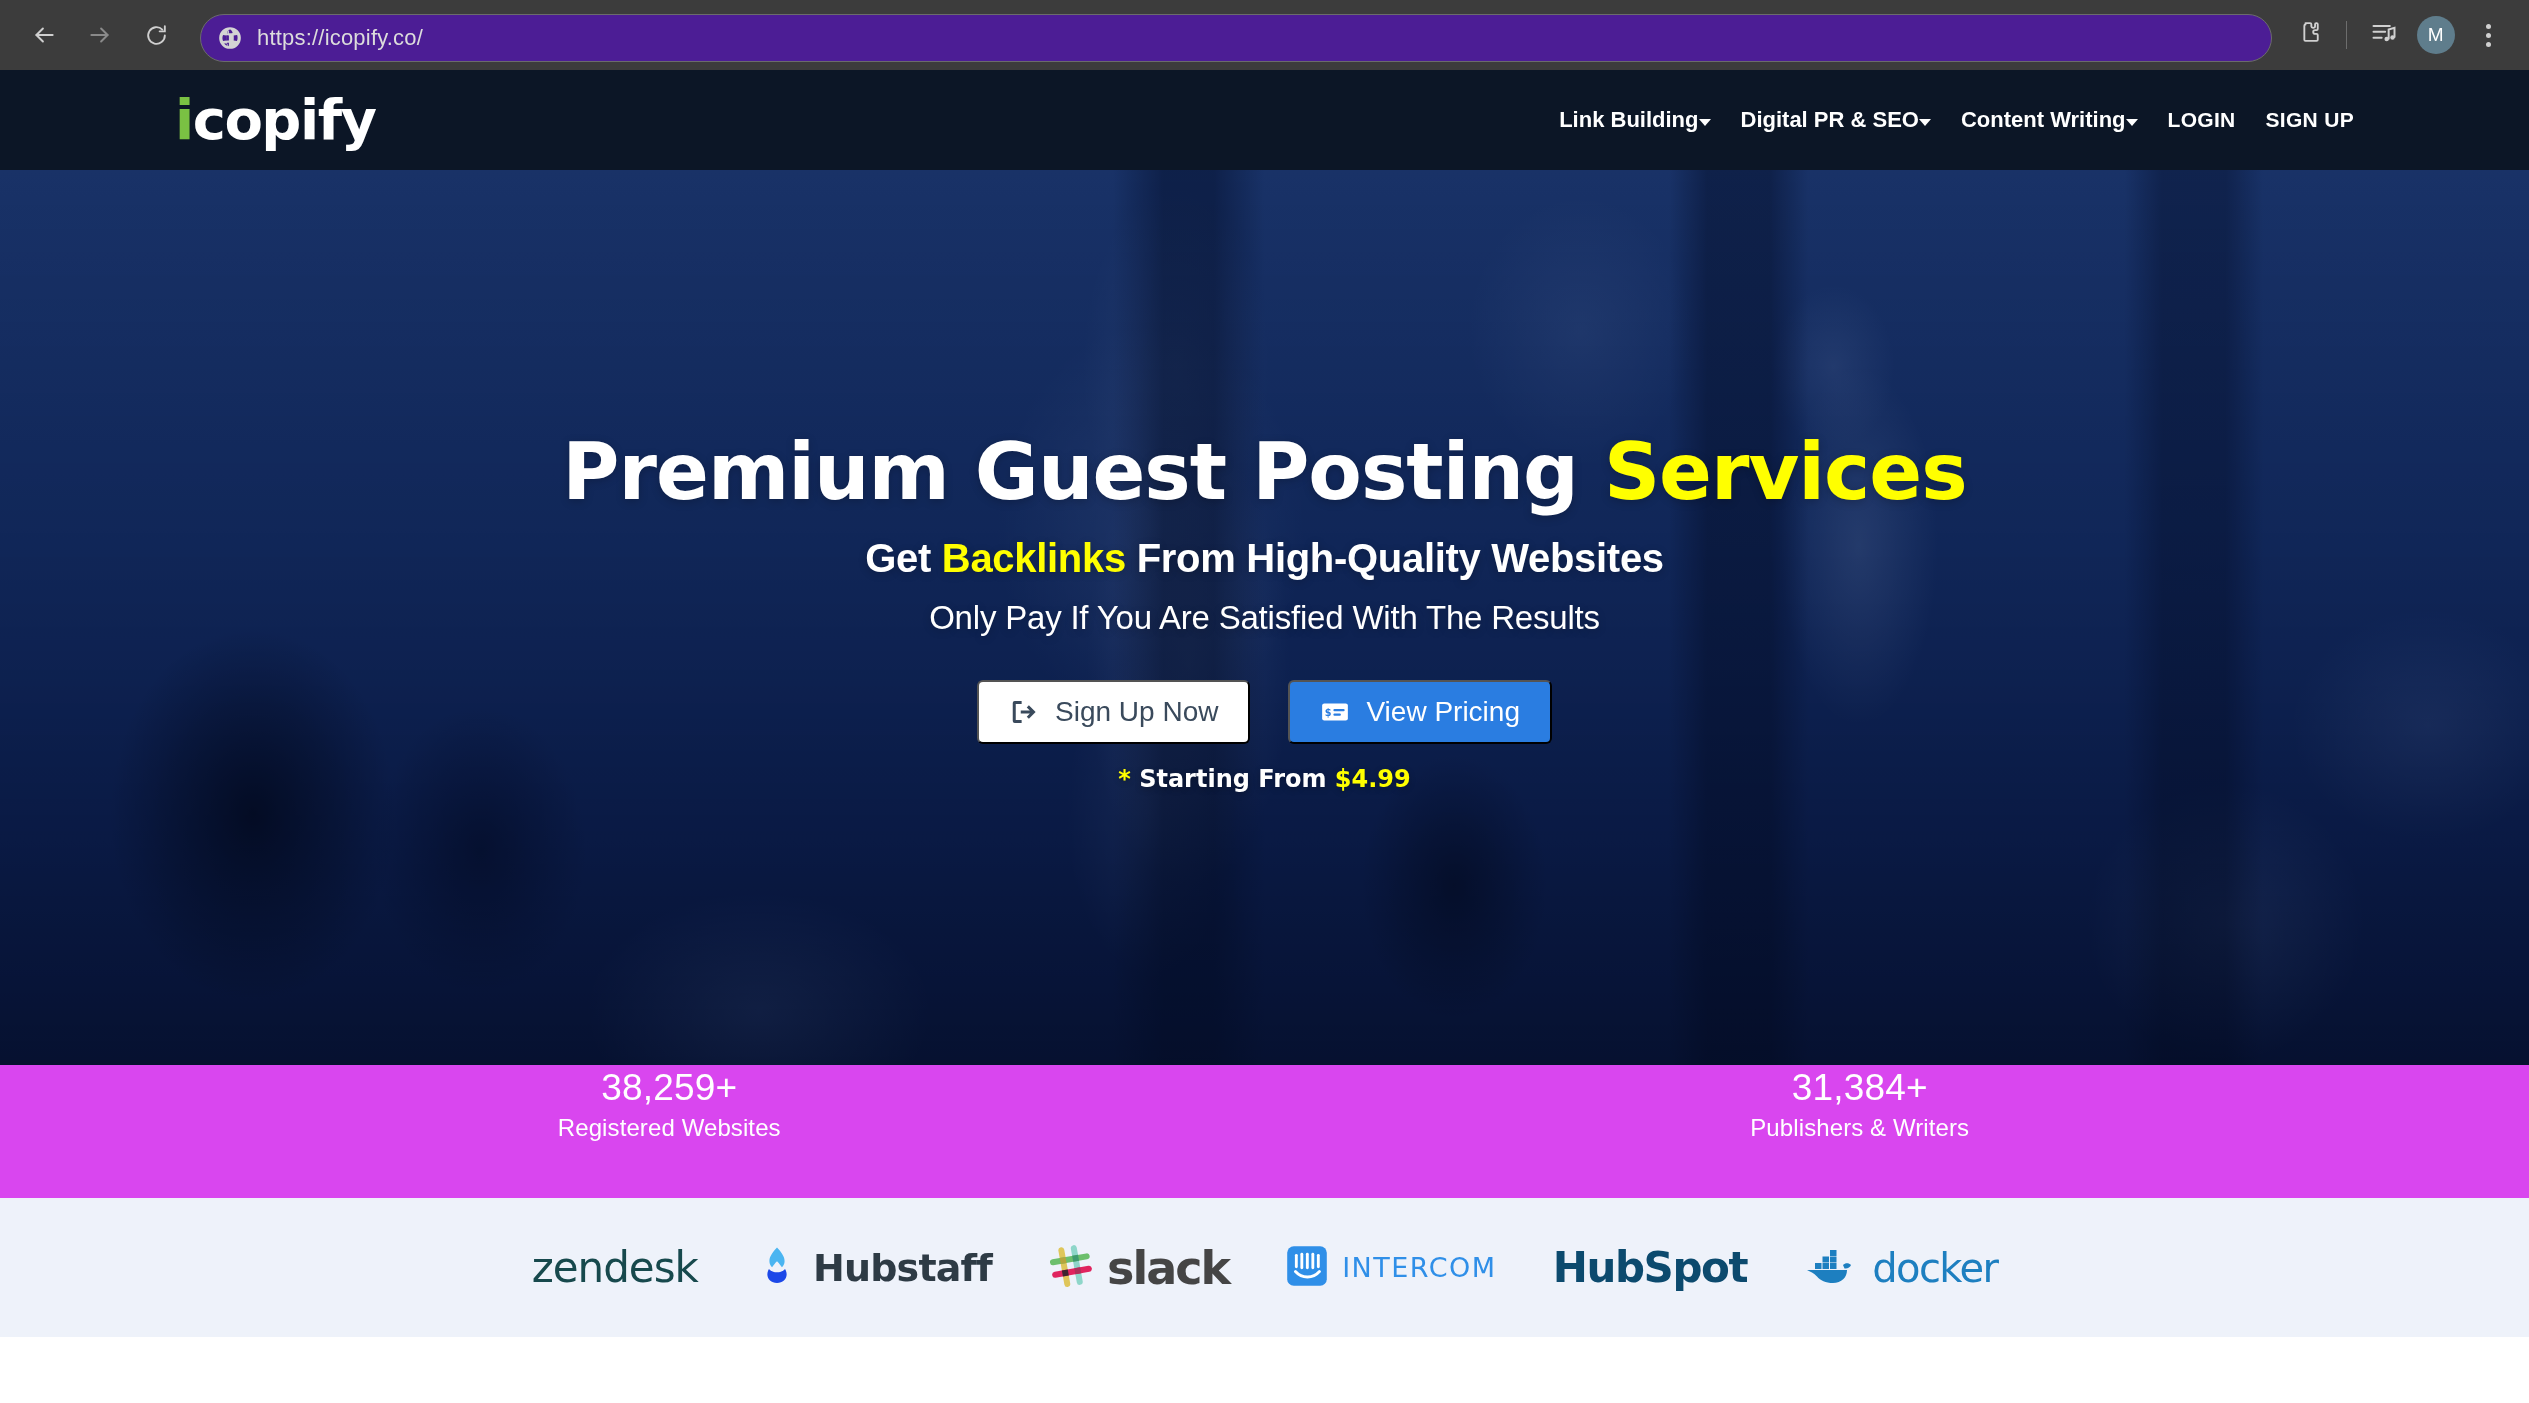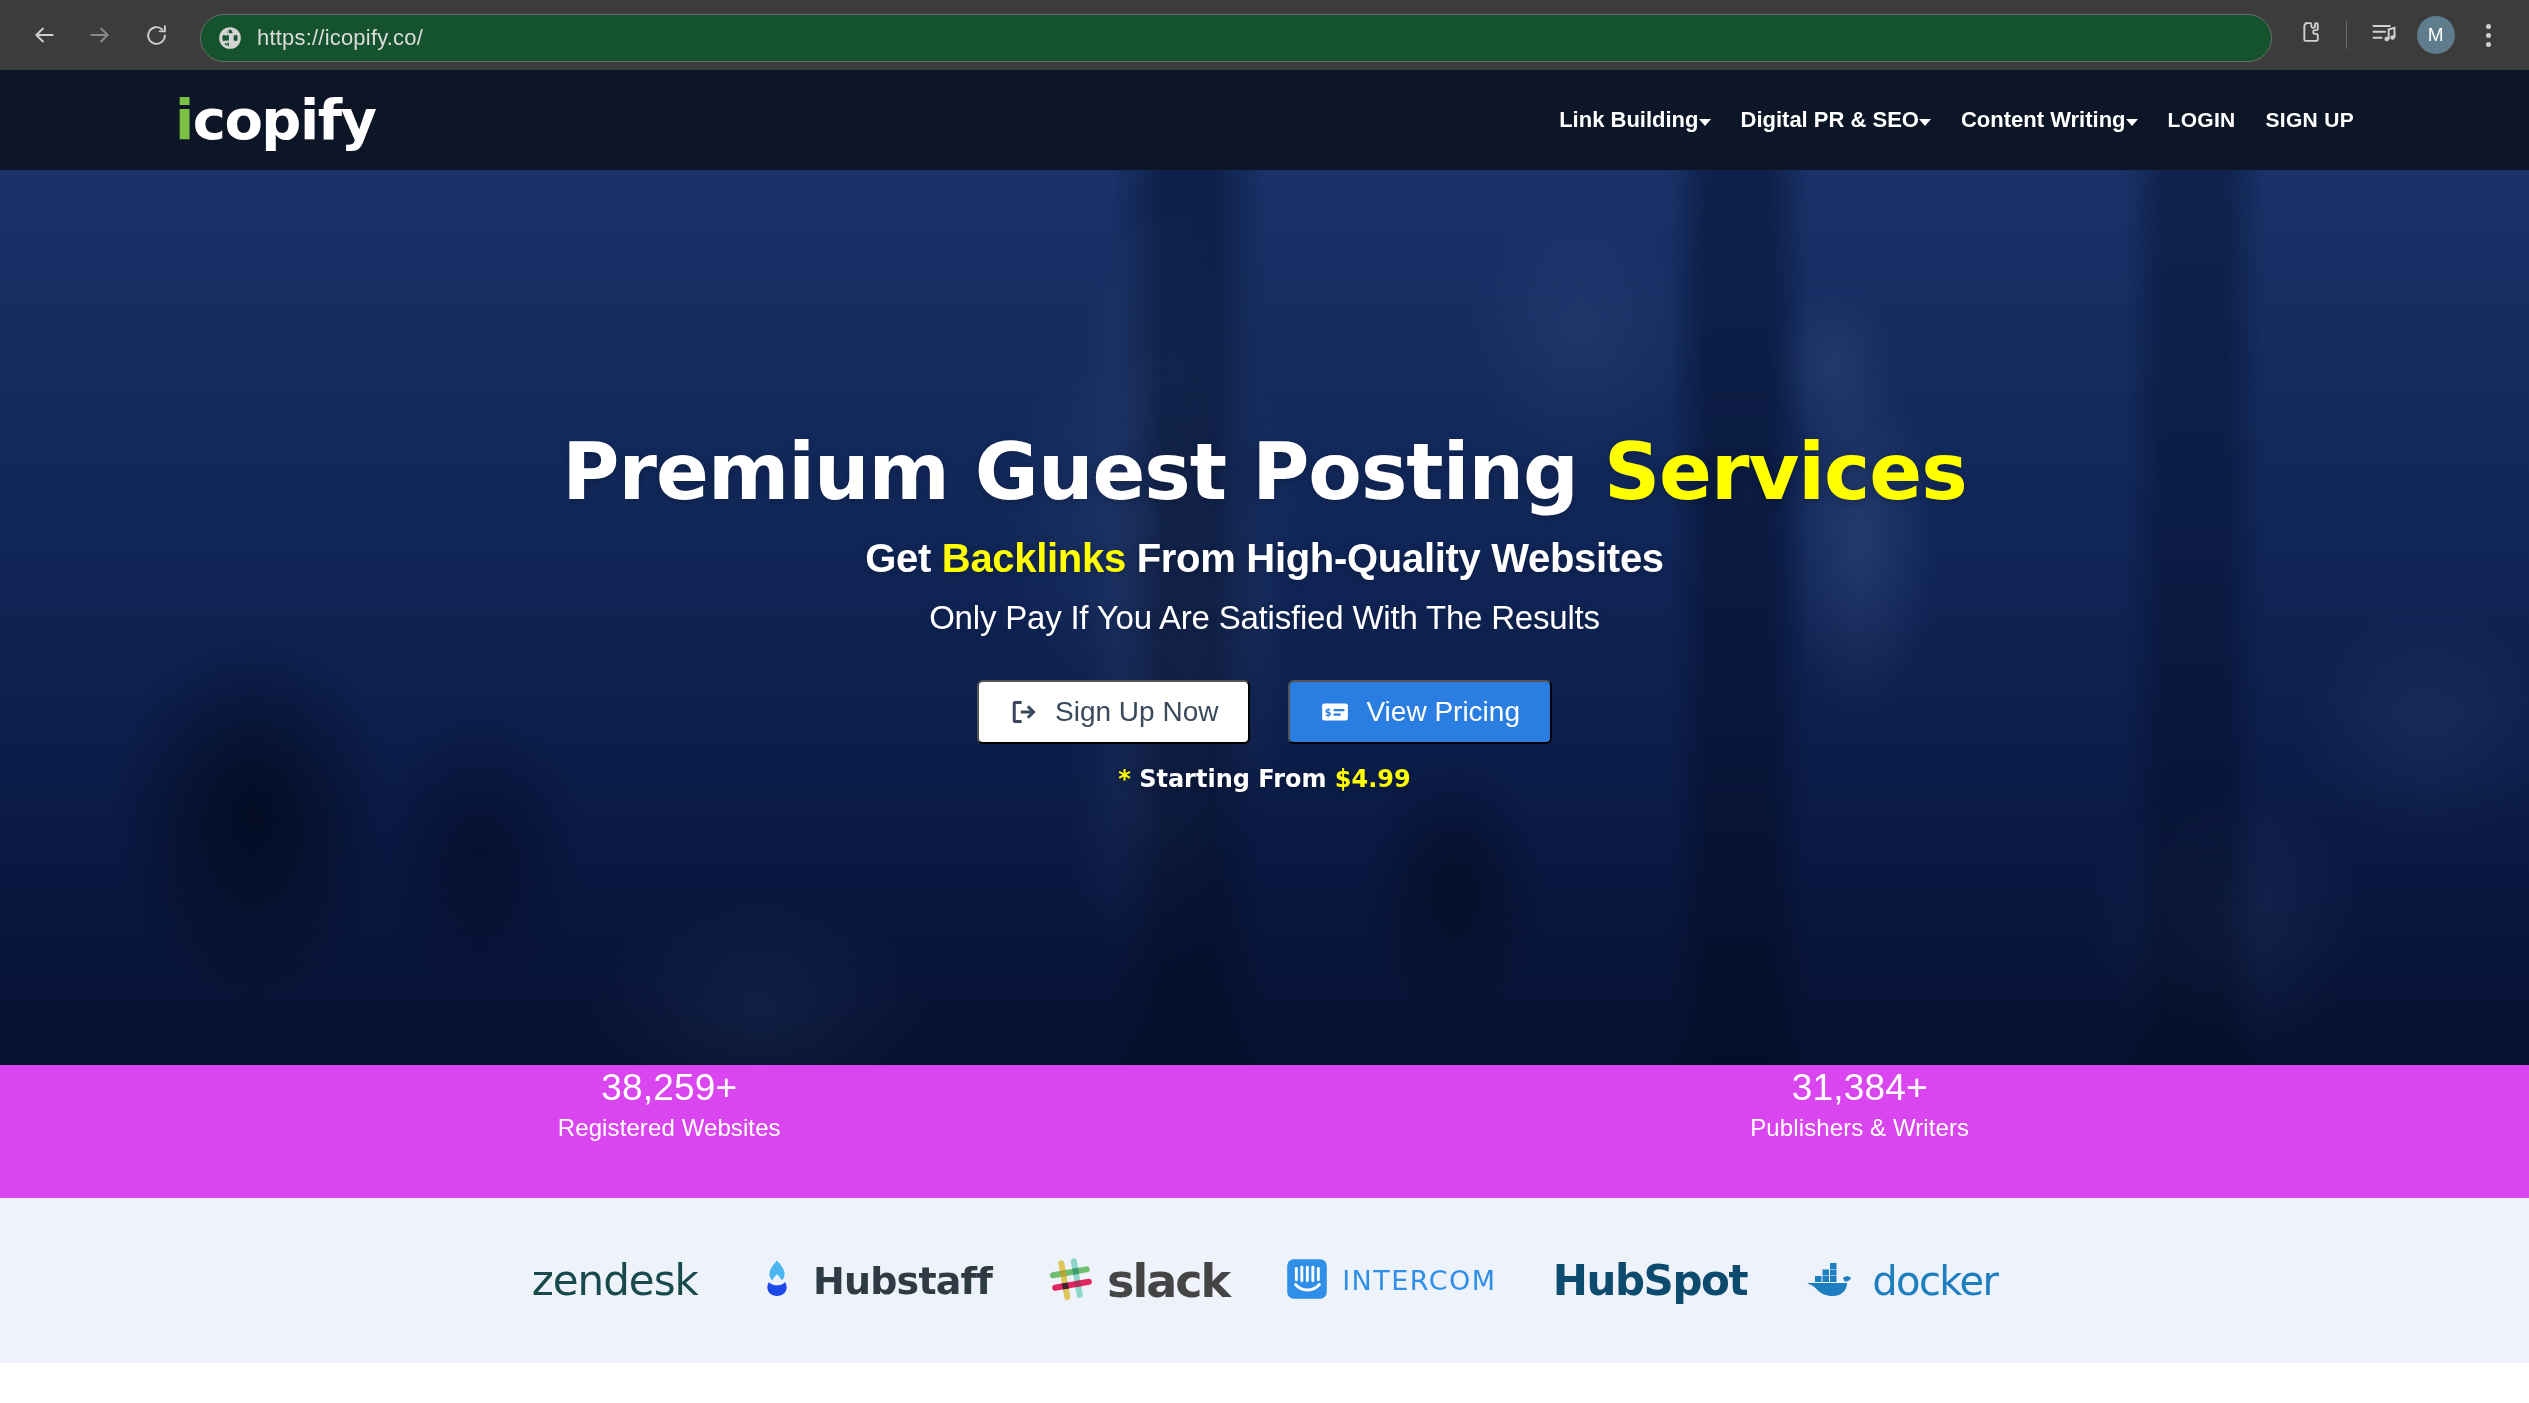--- a/index.html
+++ b/index.html
@@ -31,7 +31,7 @@
     flex: 1 1 auto;
     height: 48px;
     margin-left: 14px;
-    background: #14532d;
+    background: #4c1d95;
     border: 1px solid #6b6b6b;
     border-radius: 24px;
     display: flex; align-items: center;

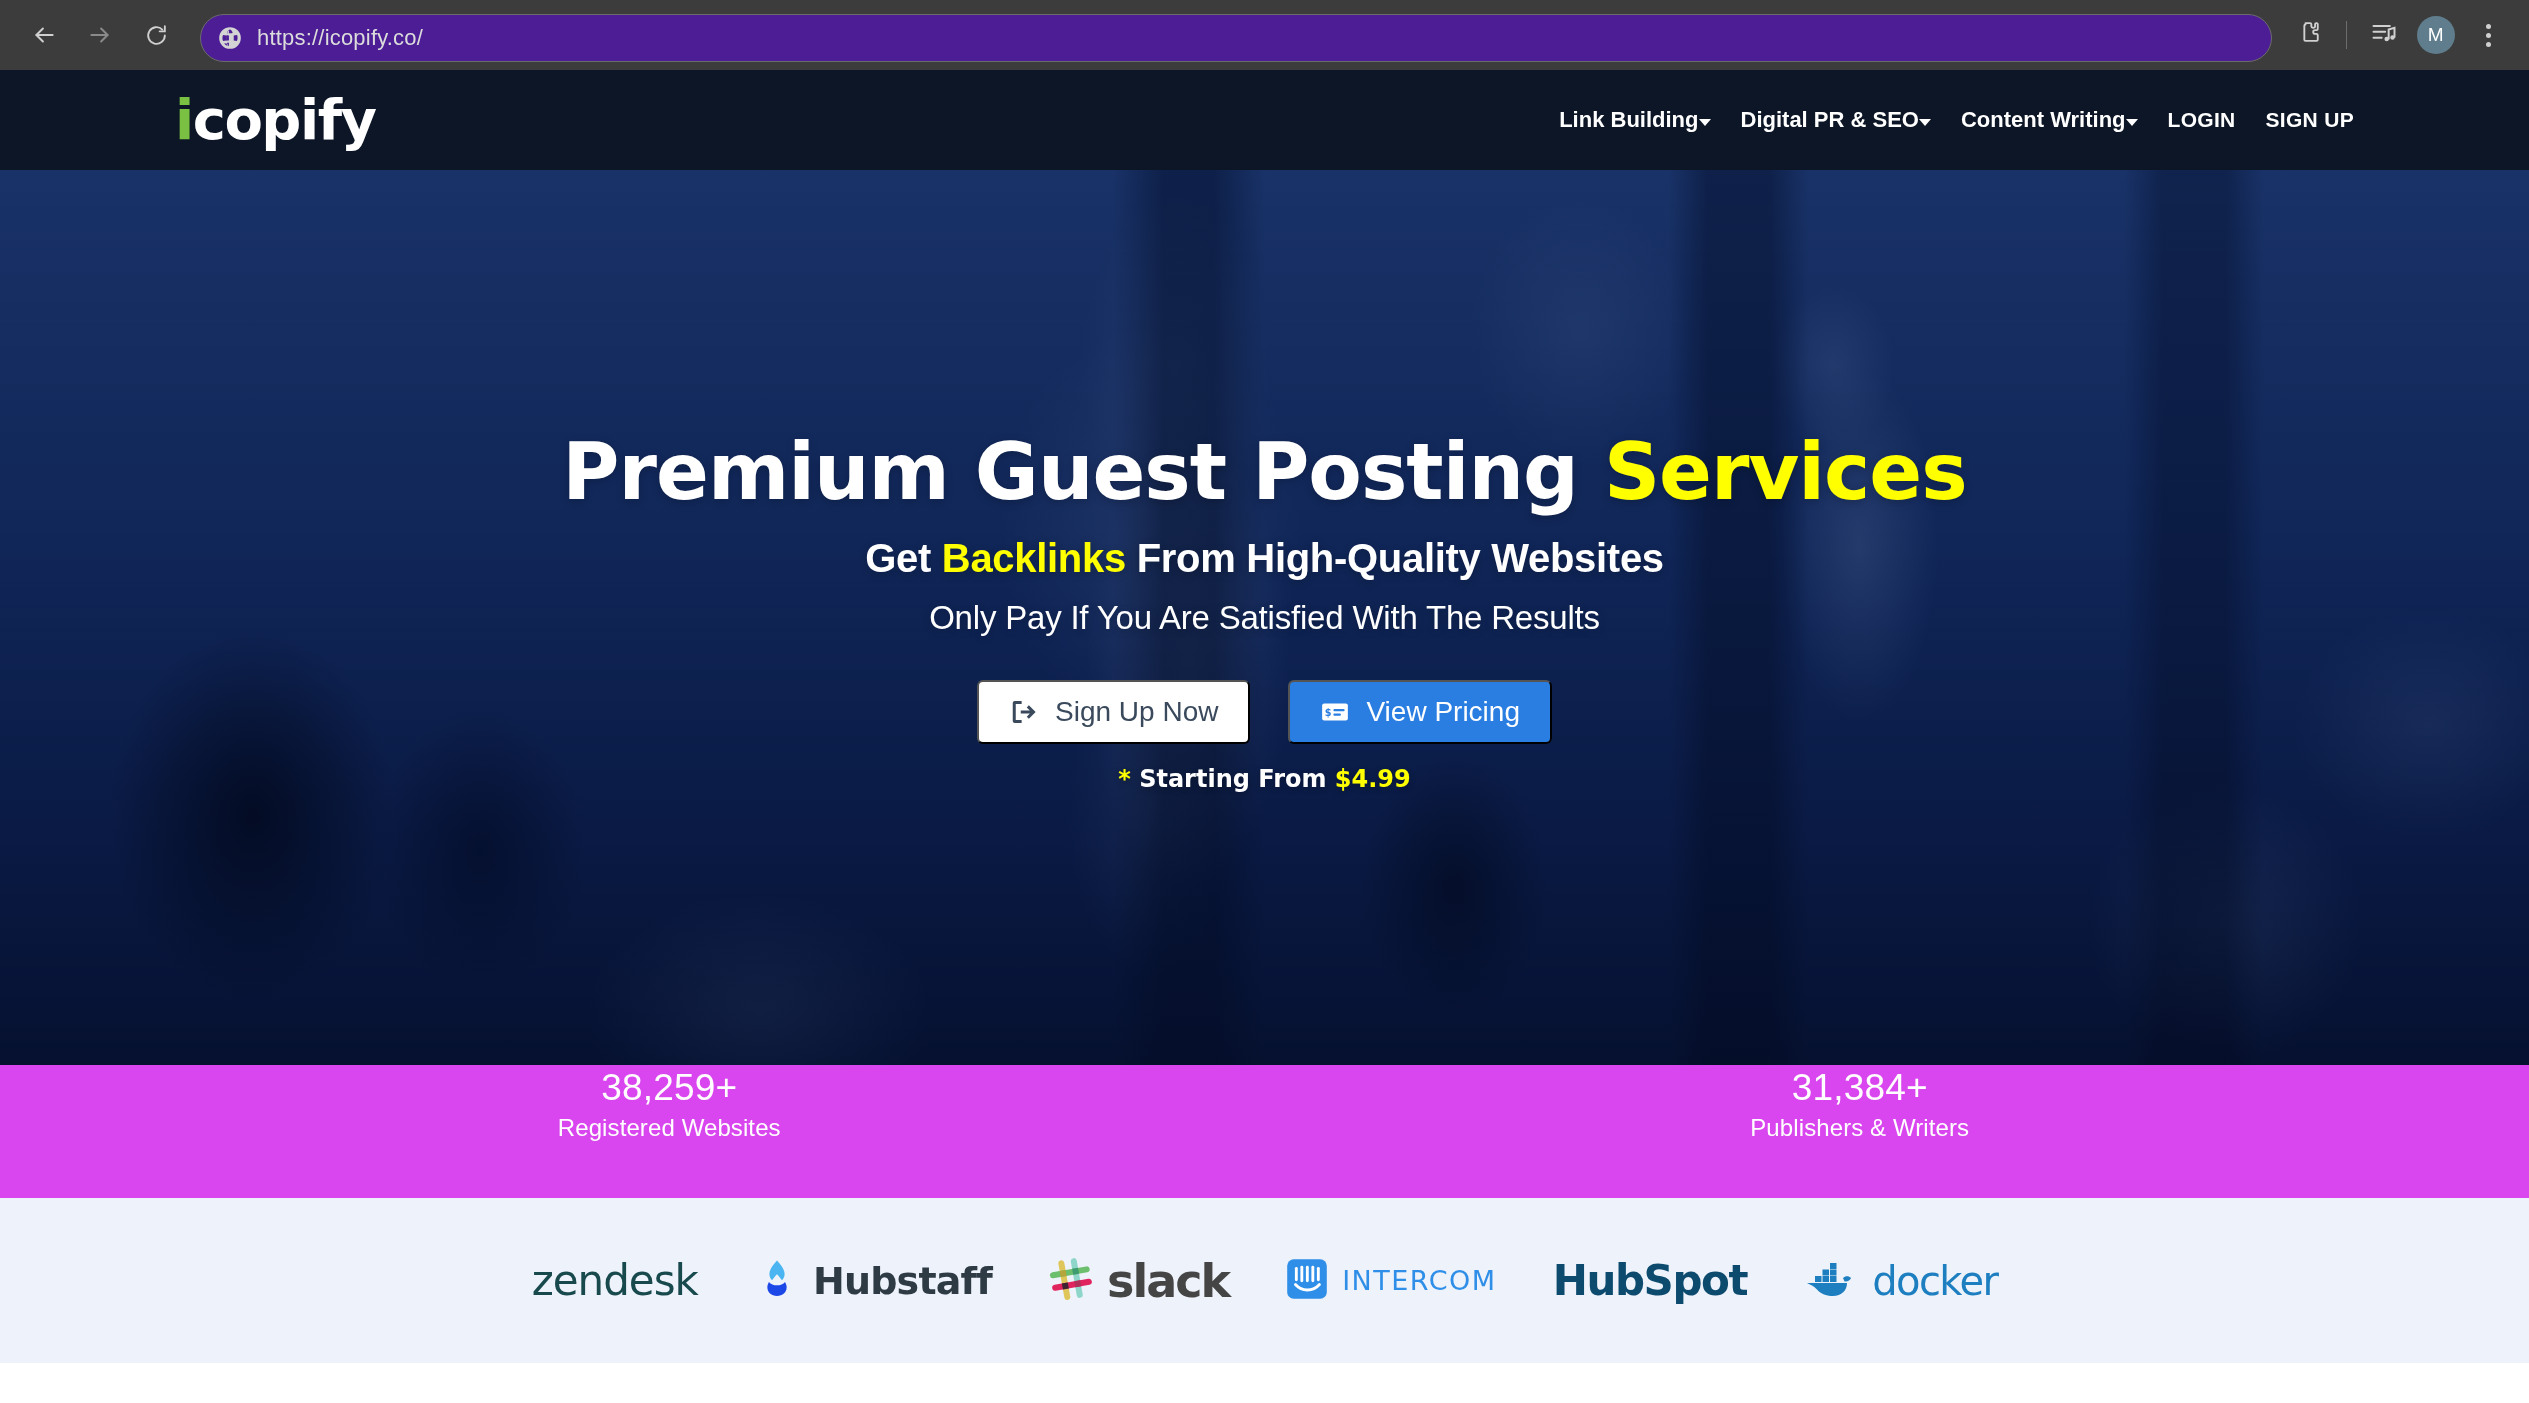--- a/index.html
+++ b/index.html
@@ -234,7 +234,7 @@
 
   
   .logos {
-    height: 165px; width: 100%;
+    height: 139px; width: 100%;
     background: #eef2fa;
     display: flex; align-items: center; justify-content: center;
     gap: 56px;

